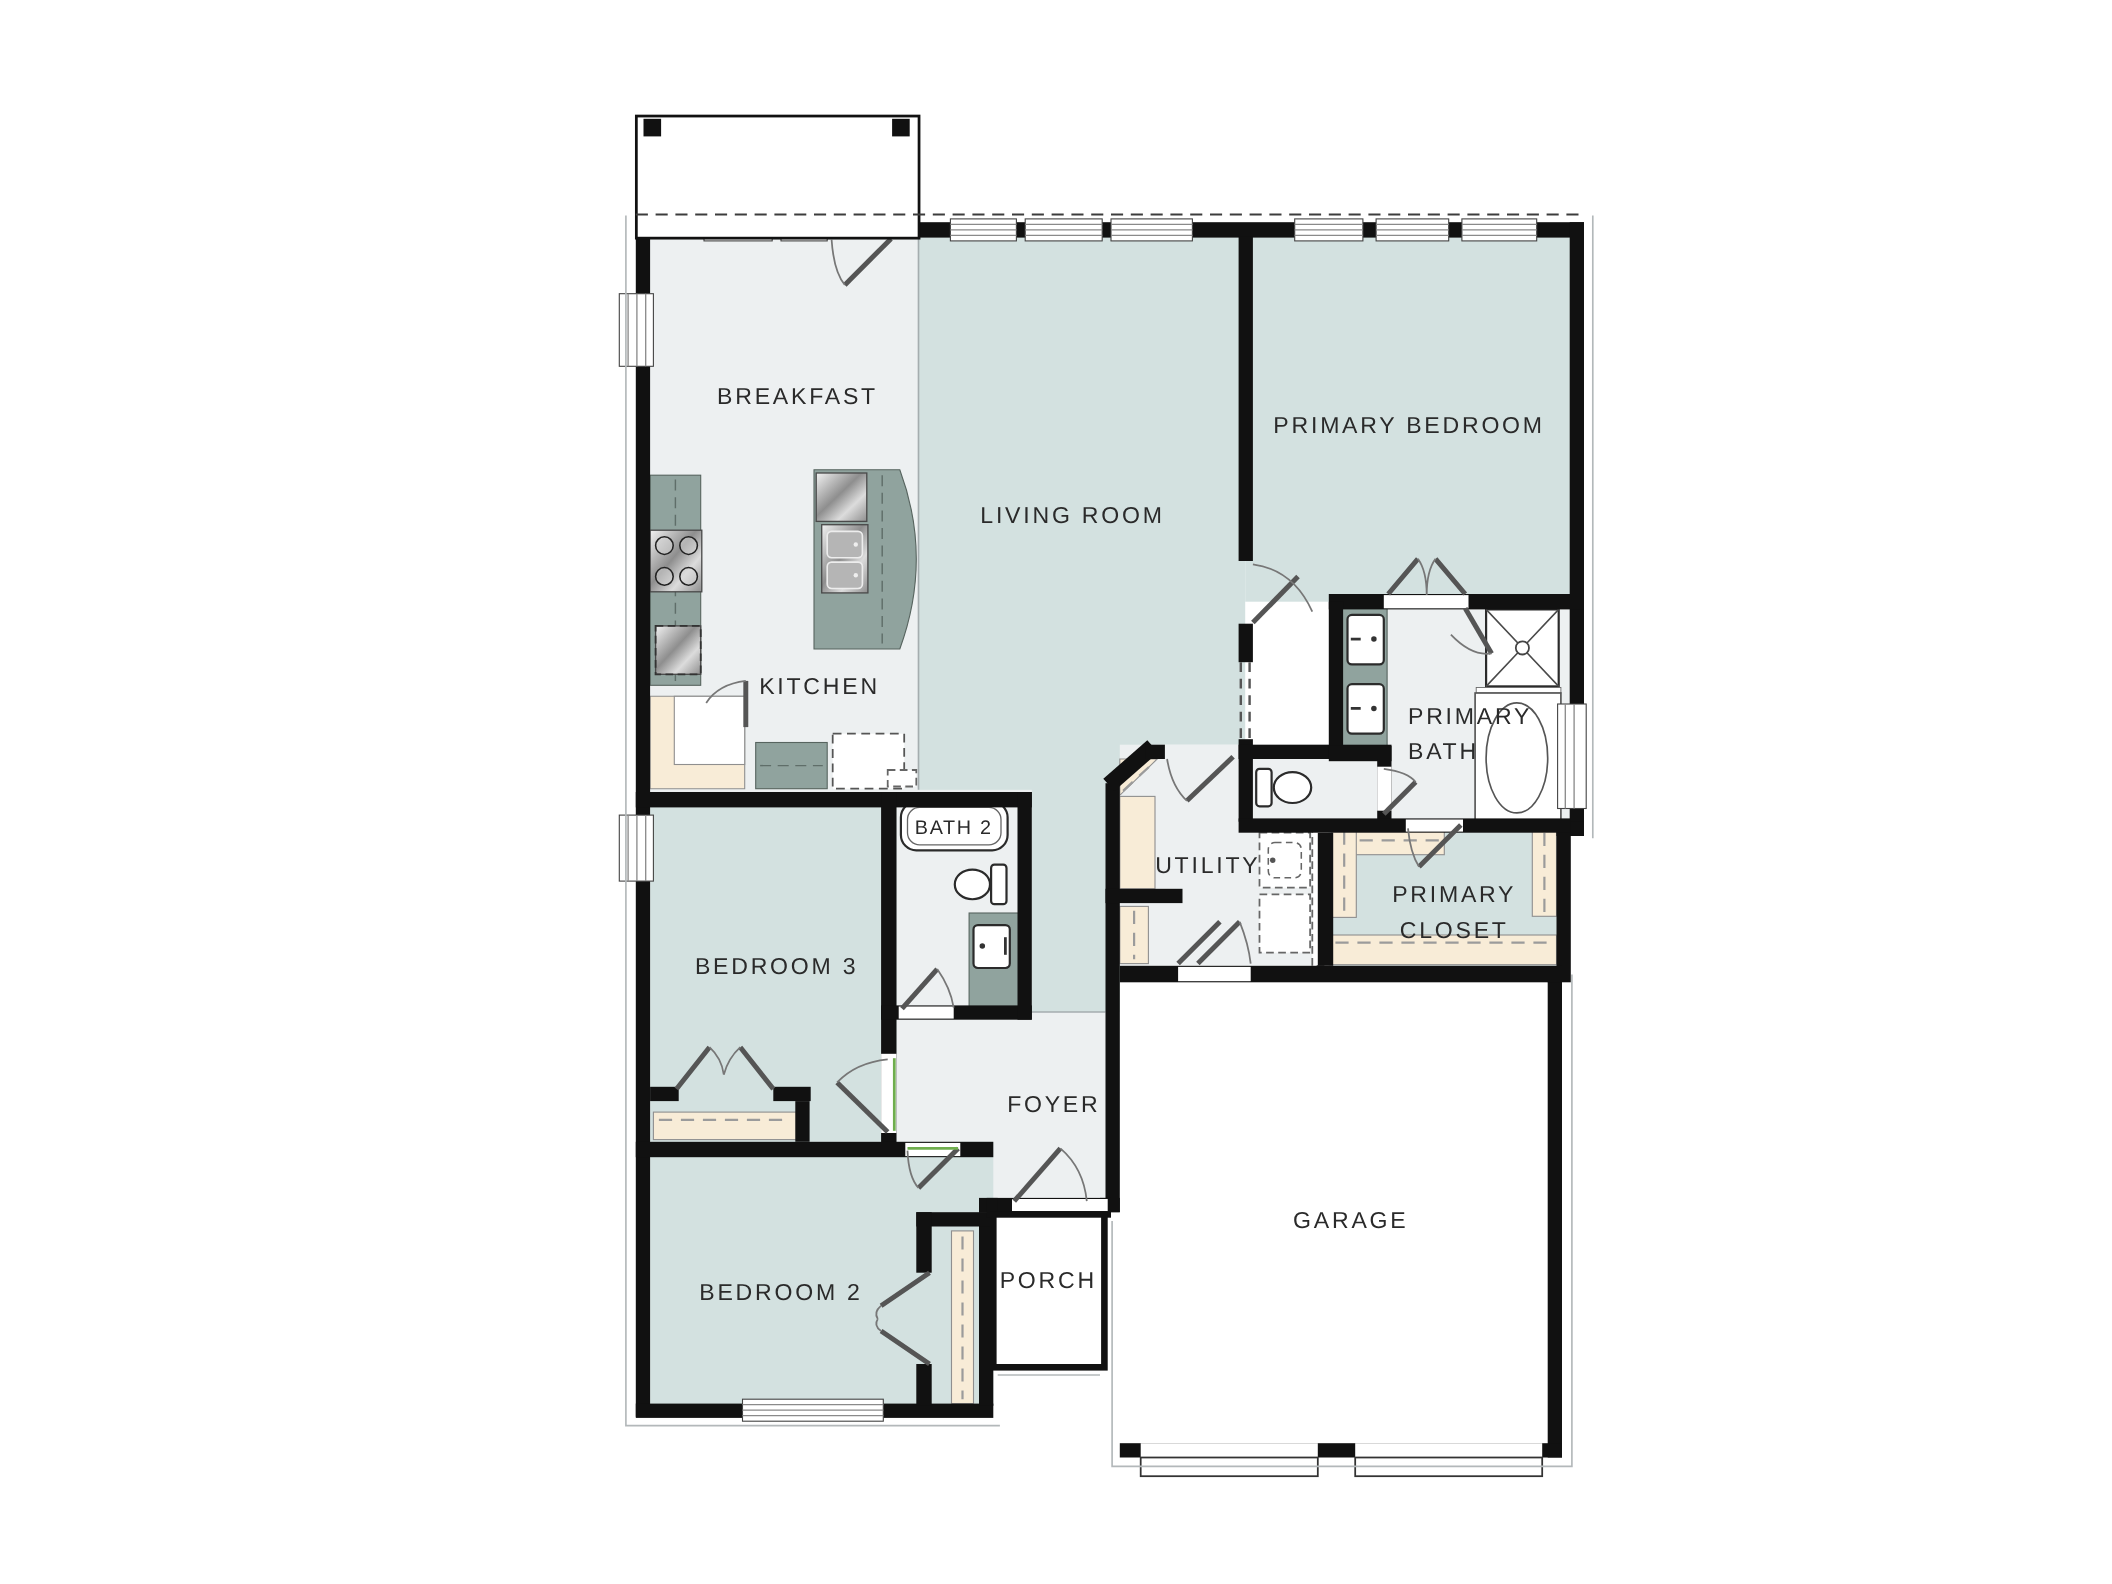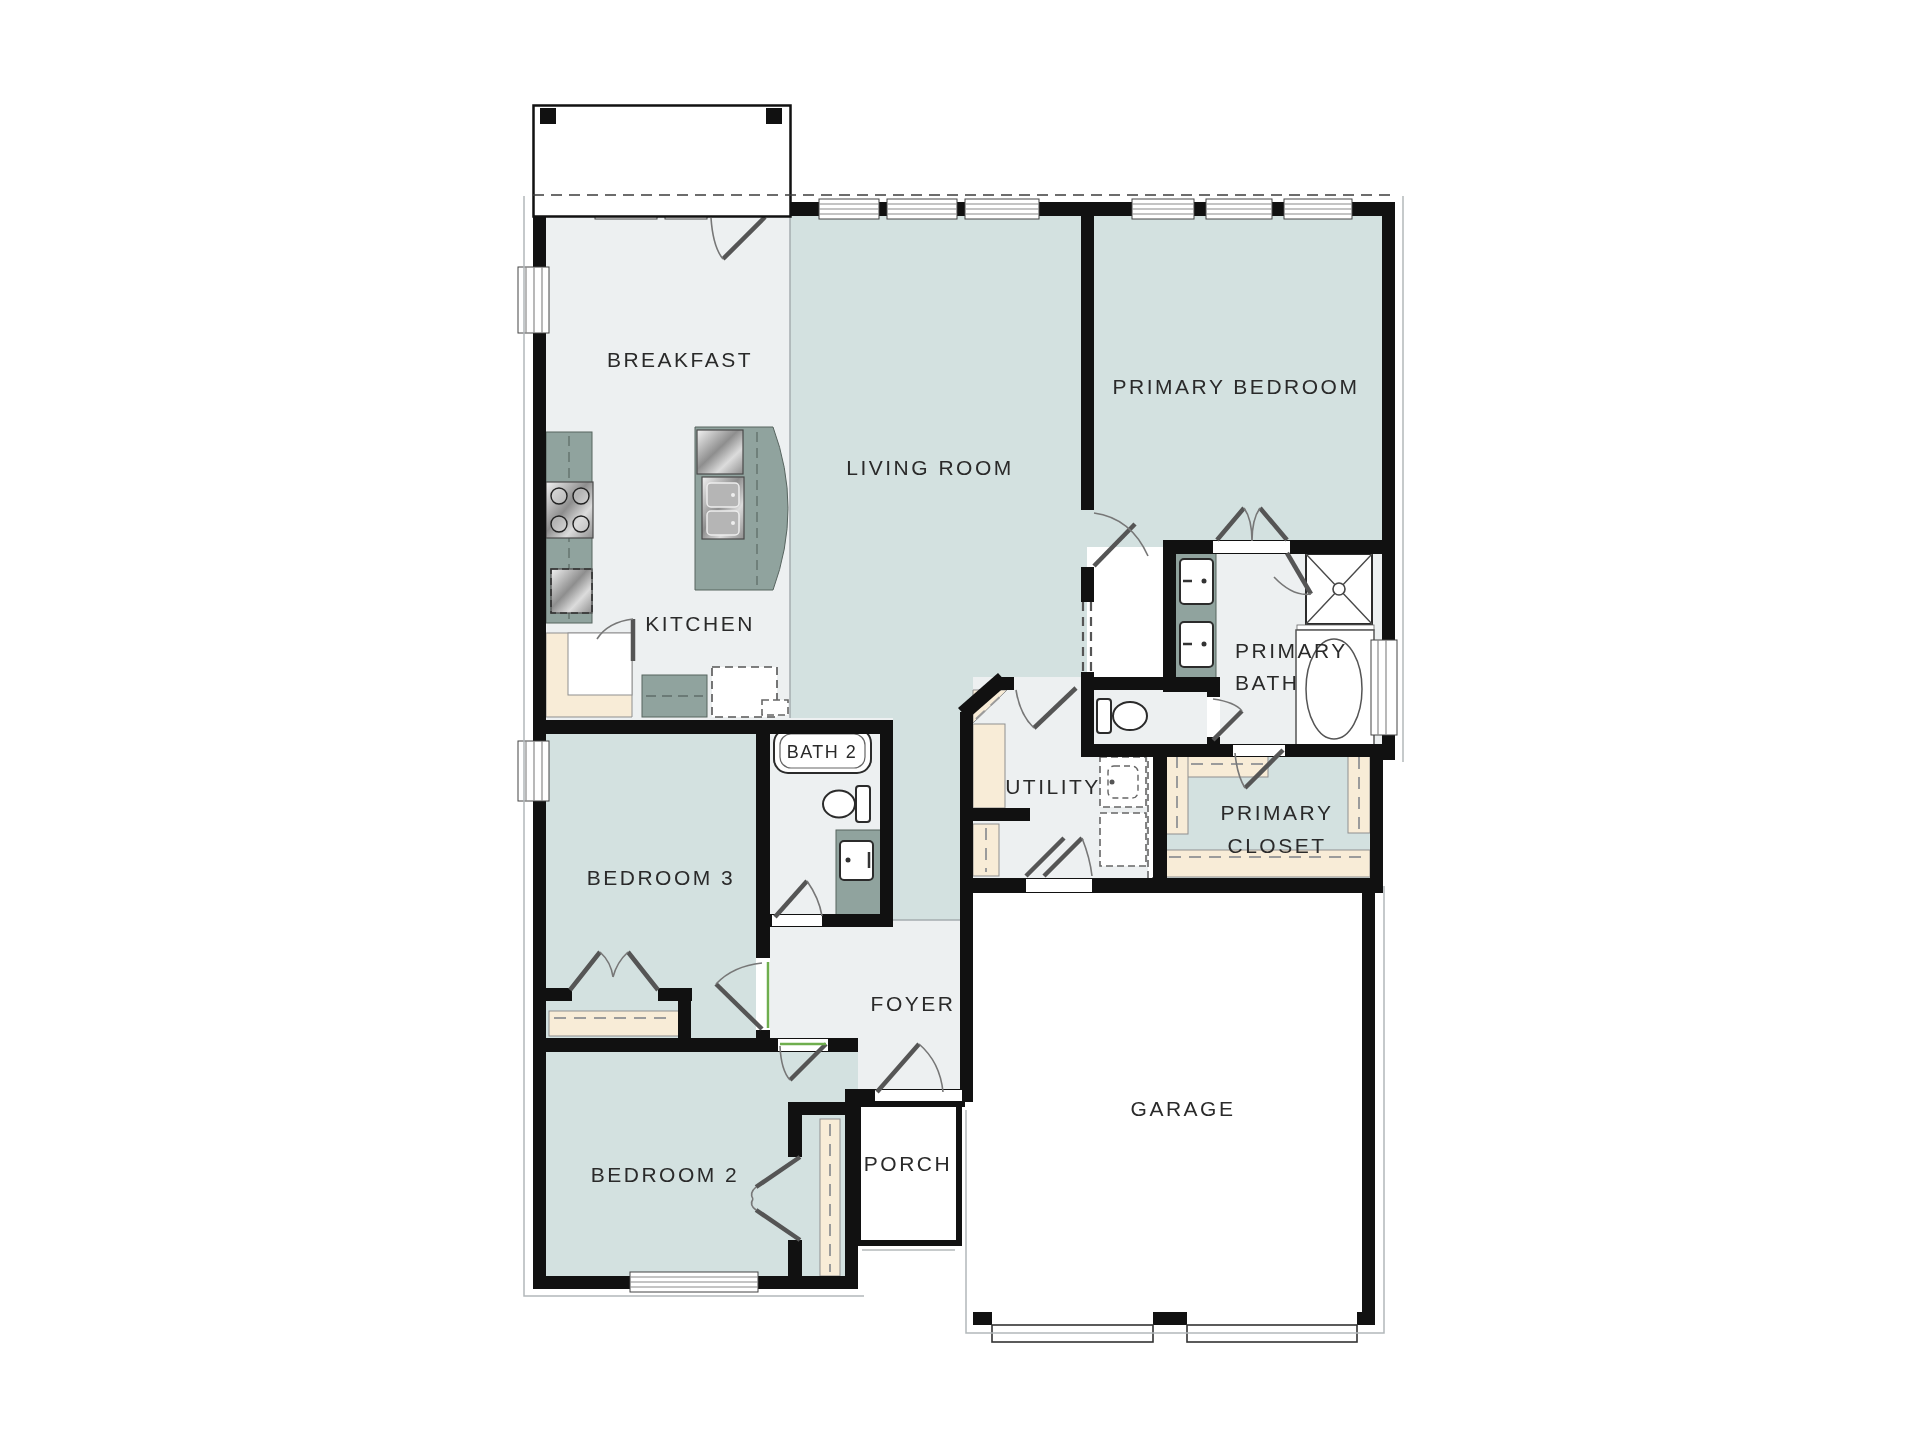--- a/index.html
+++ b/index.html
@@ -4,7 +4,7 @@
 <style>
   html,body{margin:0;padding:0;background:#ffffff;}
   body{width:1920px;height:1440px;position:relative;font-family:"Liberation Sans",sans-serif;}
-  #plan-wrap{position:absolute;inset:0;}
+  #plan-wrap{position:absolute;inset:0;margin-left:45px;}
   svg{display:block;}
   .roomteal{fill:var(--teal);}
   .roomgray{fill:var(--gray);}

